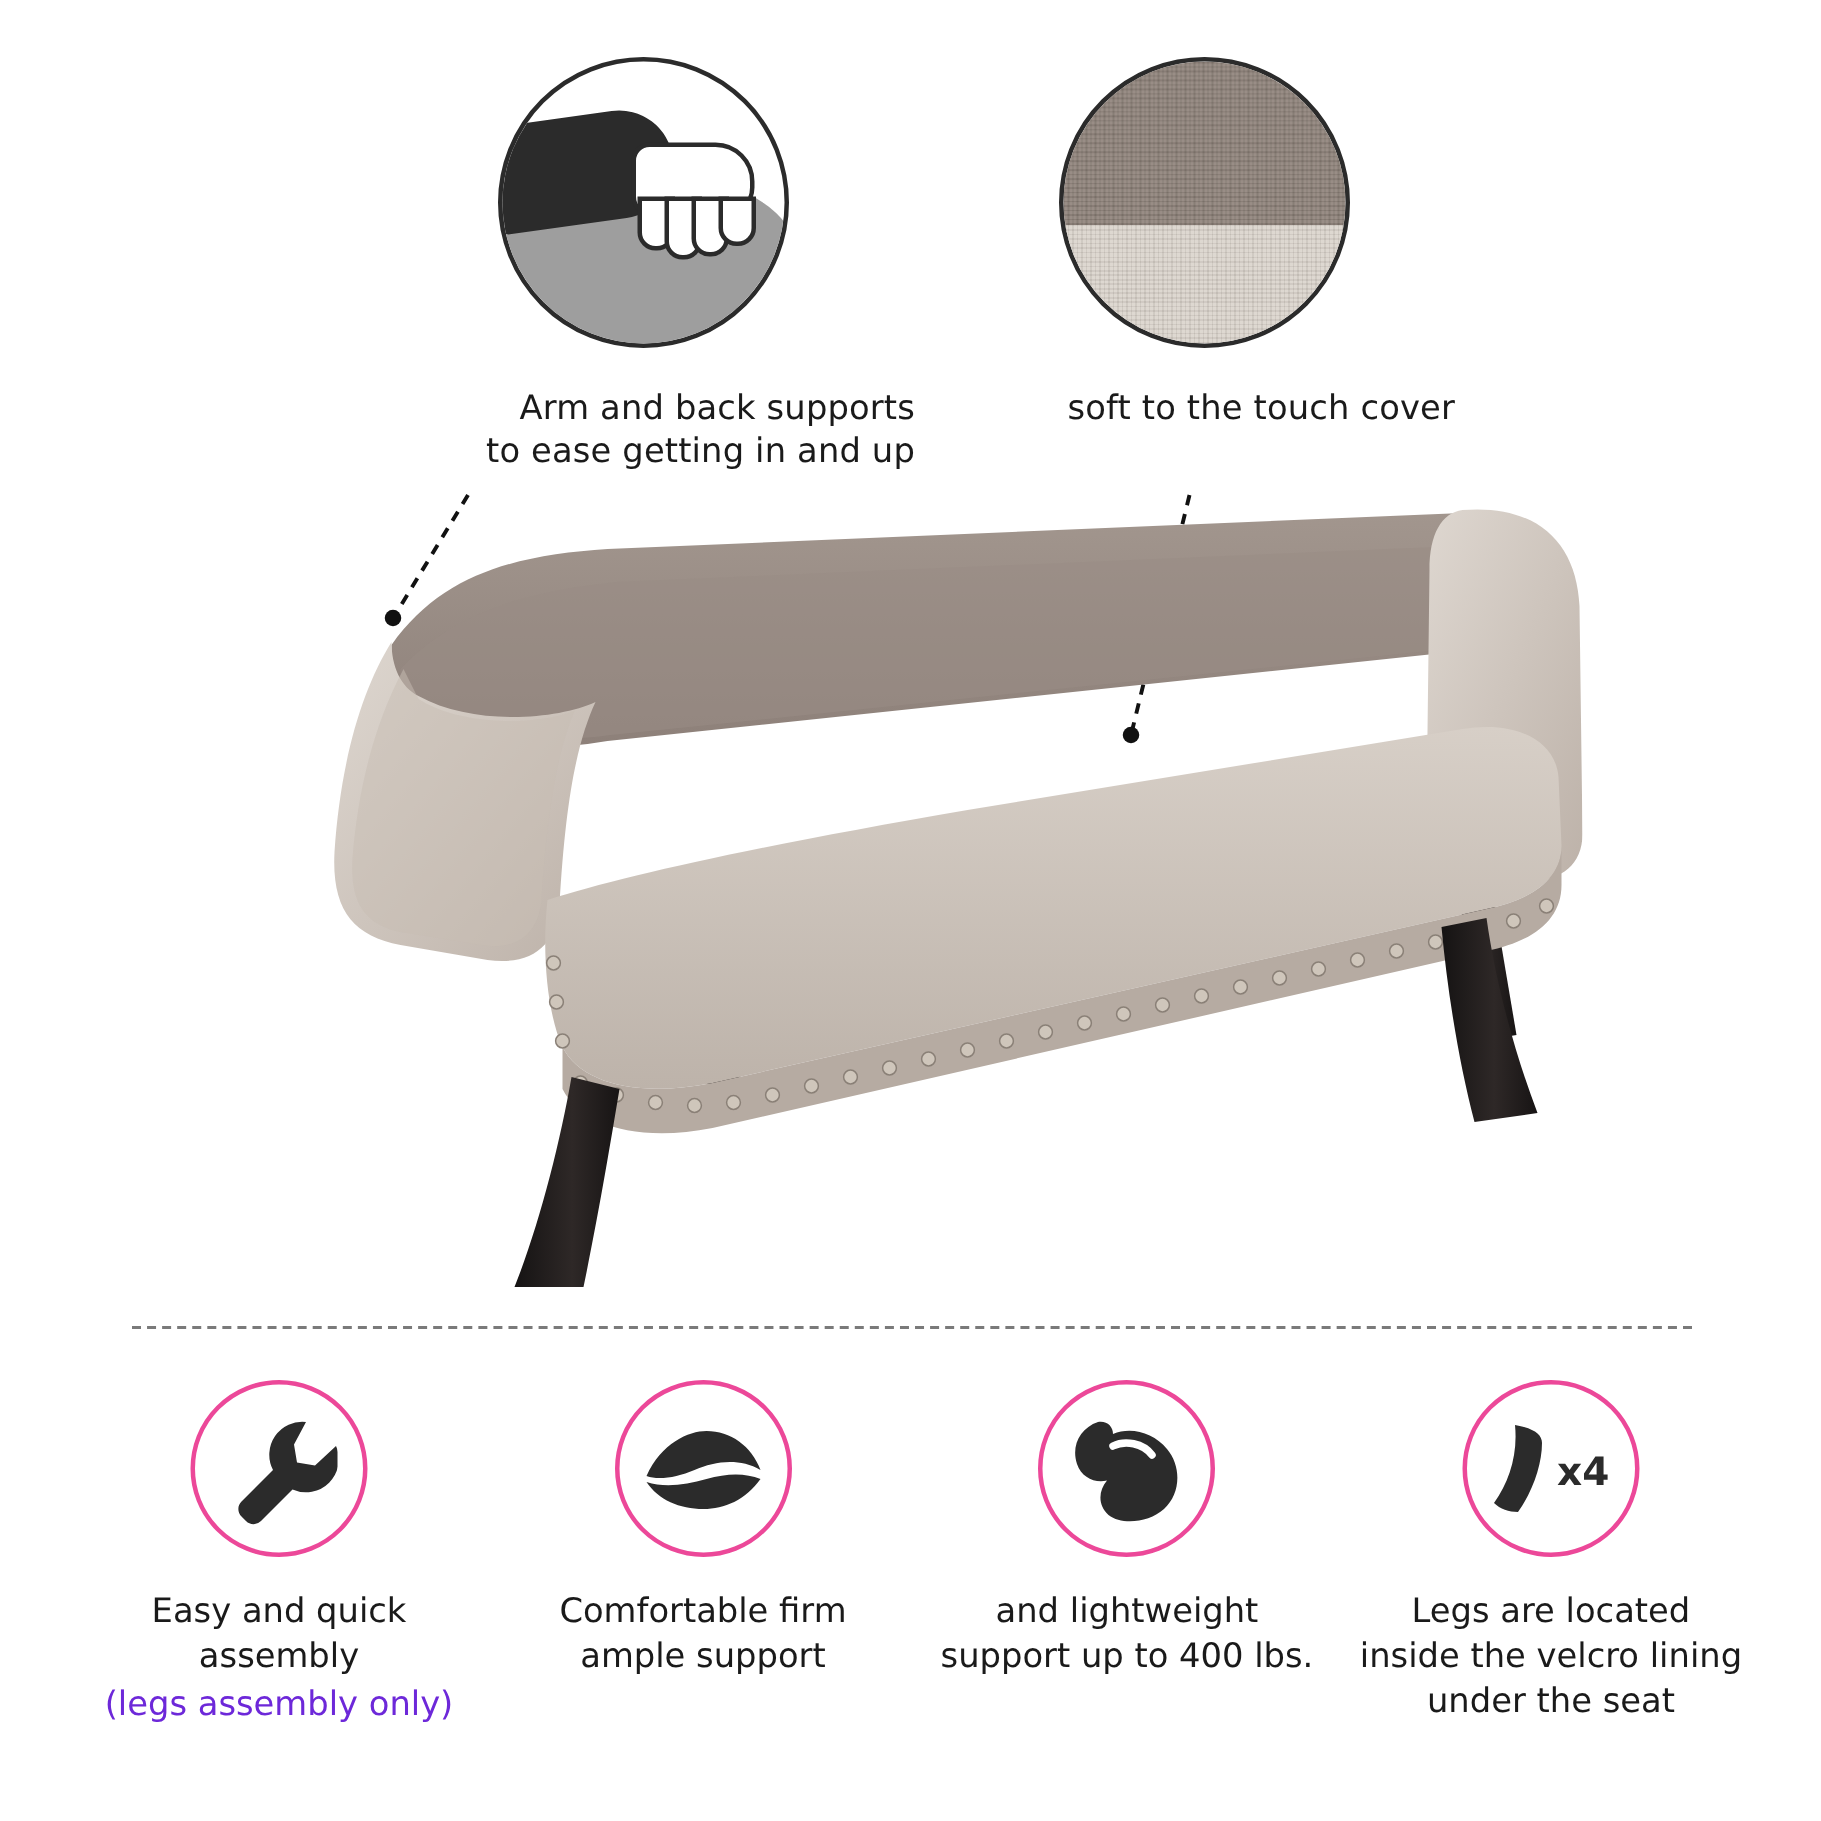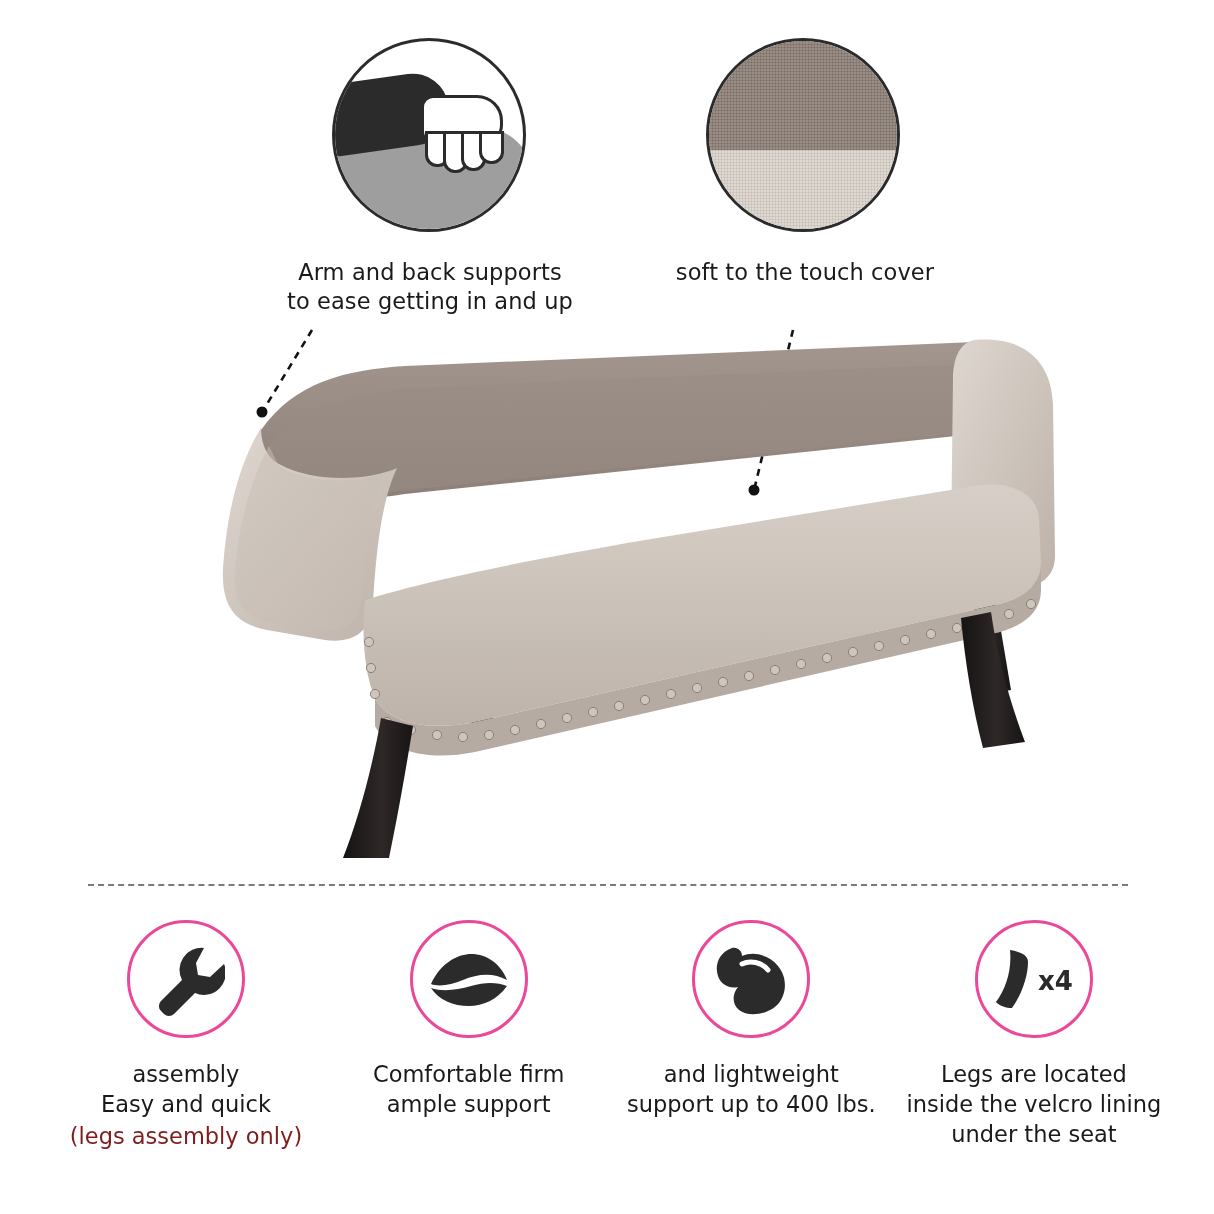--- a/index.html
+++ b/index.html
@@ -126,7 +126,7 @@
   
   .callout-label {
     position: absolute;
-    text-align: center;
+    text-align: right;
     font-size: 22.5px;
     line-height: 1.28;
     color: #1a1a1a;

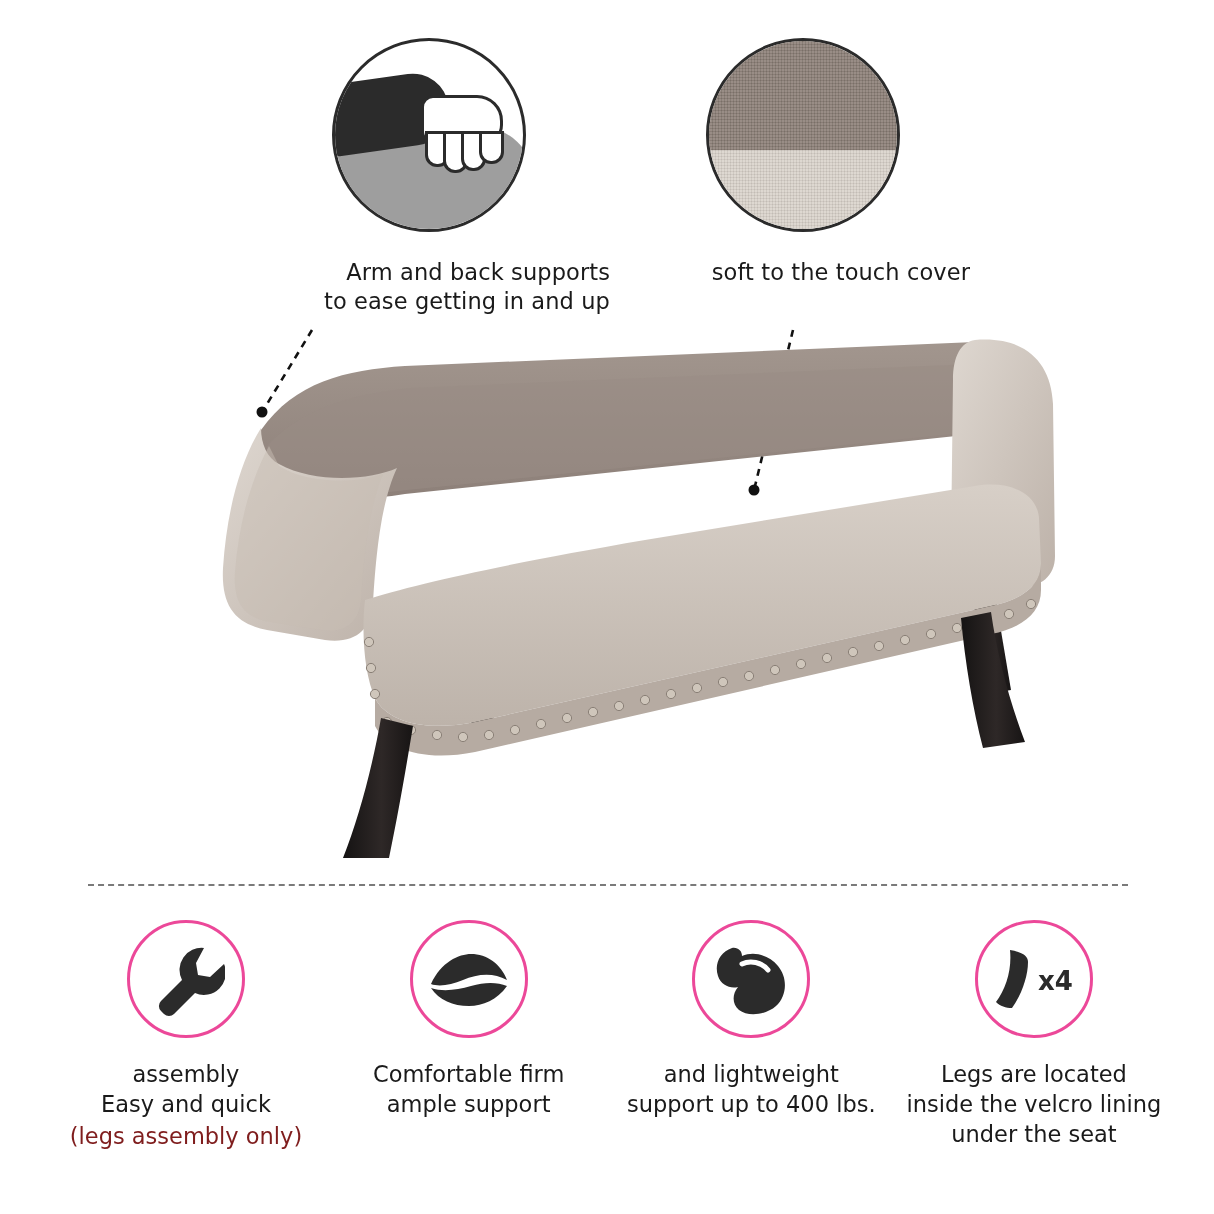--- a/index.html
+++ b/index.html
@@ -345,8 +345,8 @@
         </svg>
       </div>
       <div class="feature-text">
+        <div>Easy and quick</div>
         <div>assembly</div>
-        <div>Easy and quick</div>
         <span class="feature-sub">(legs assembly only)</span>
       </div>
     </div>

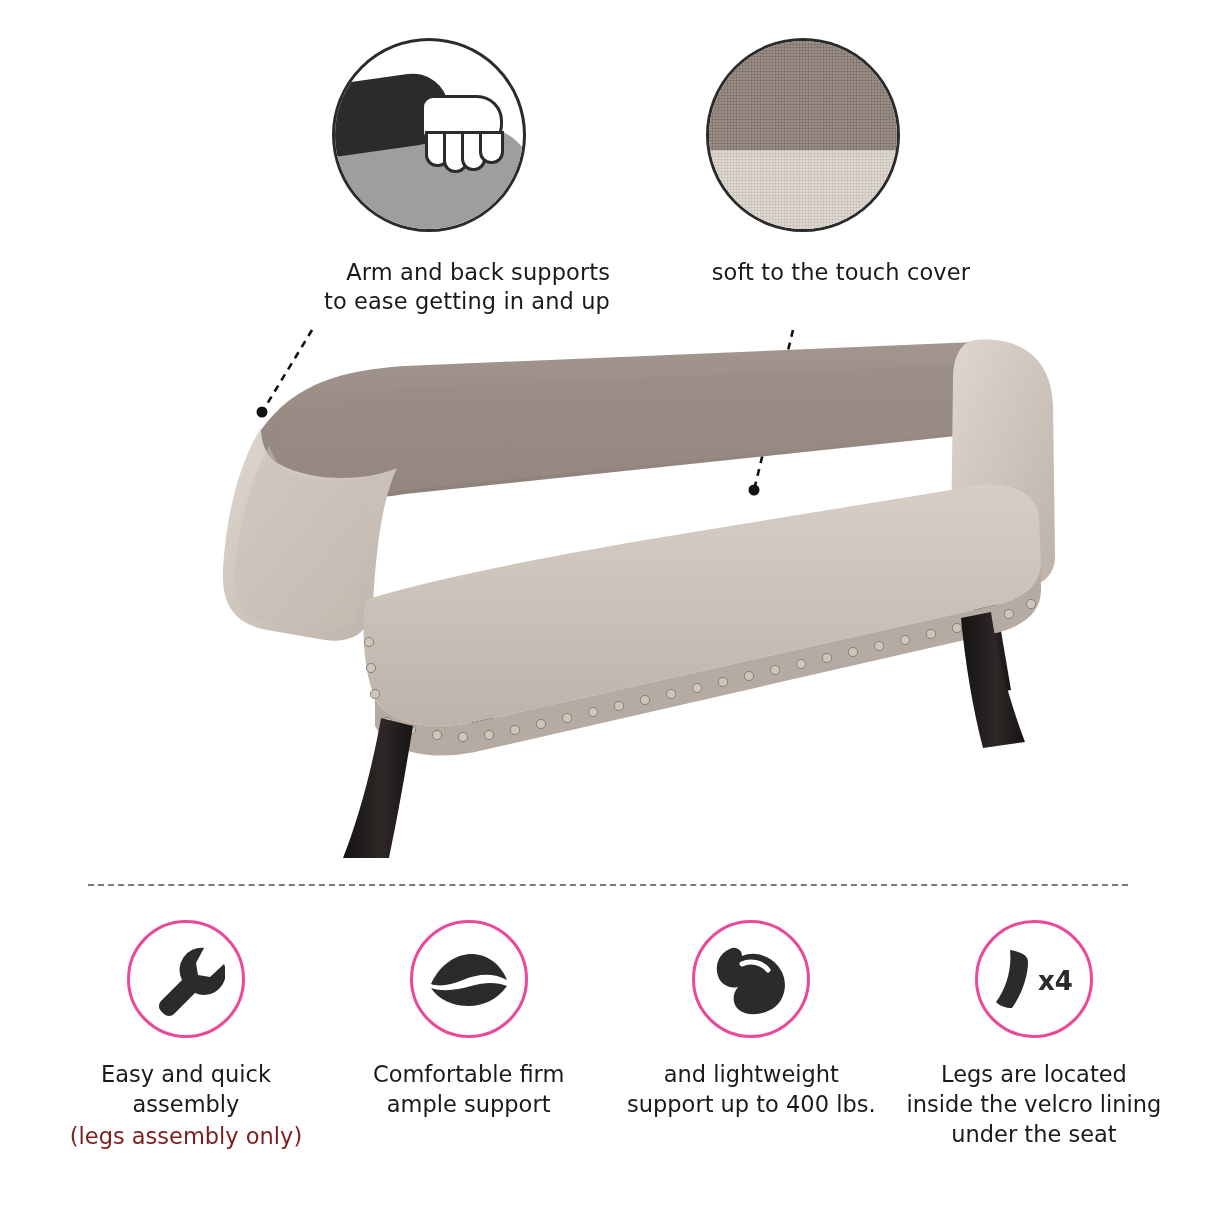--- a/index.html
+++ b/index.html
@@ -208,7 +208,7 @@
   }
   .feature-sub {
     display: block;
-    color: #7f1d1d;
+    color: #6d28d9;
     margin-top: 2px;
   }
 </style>

